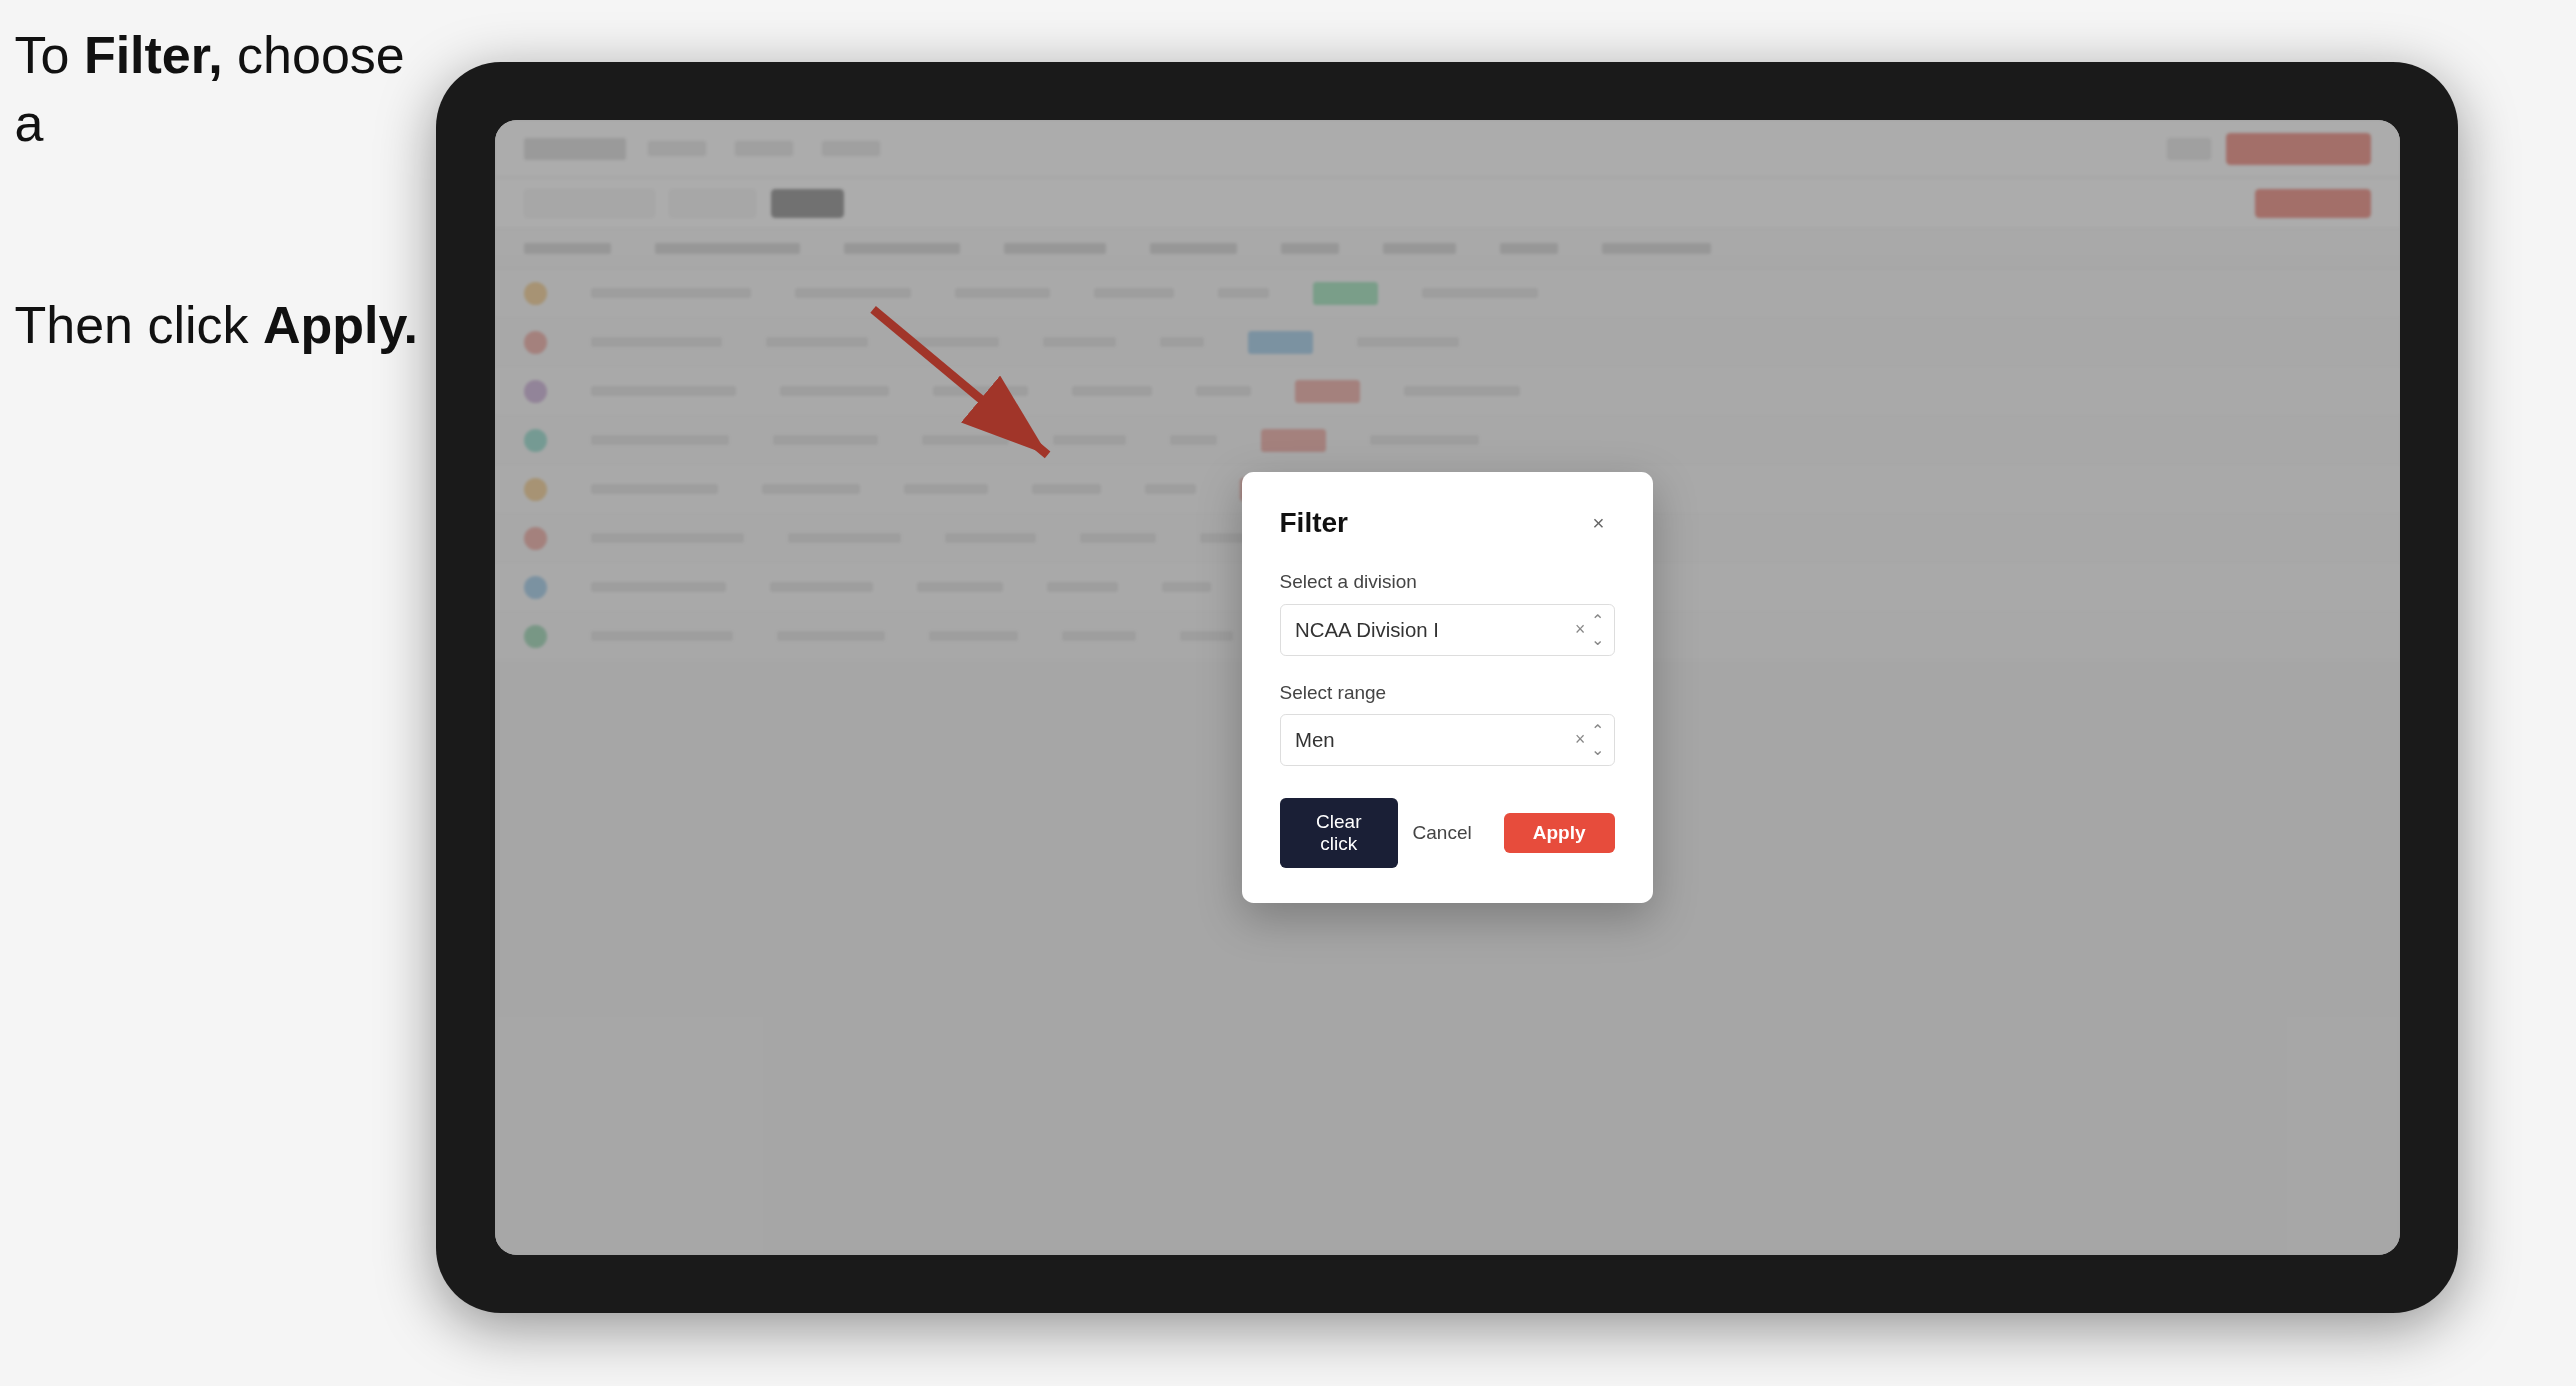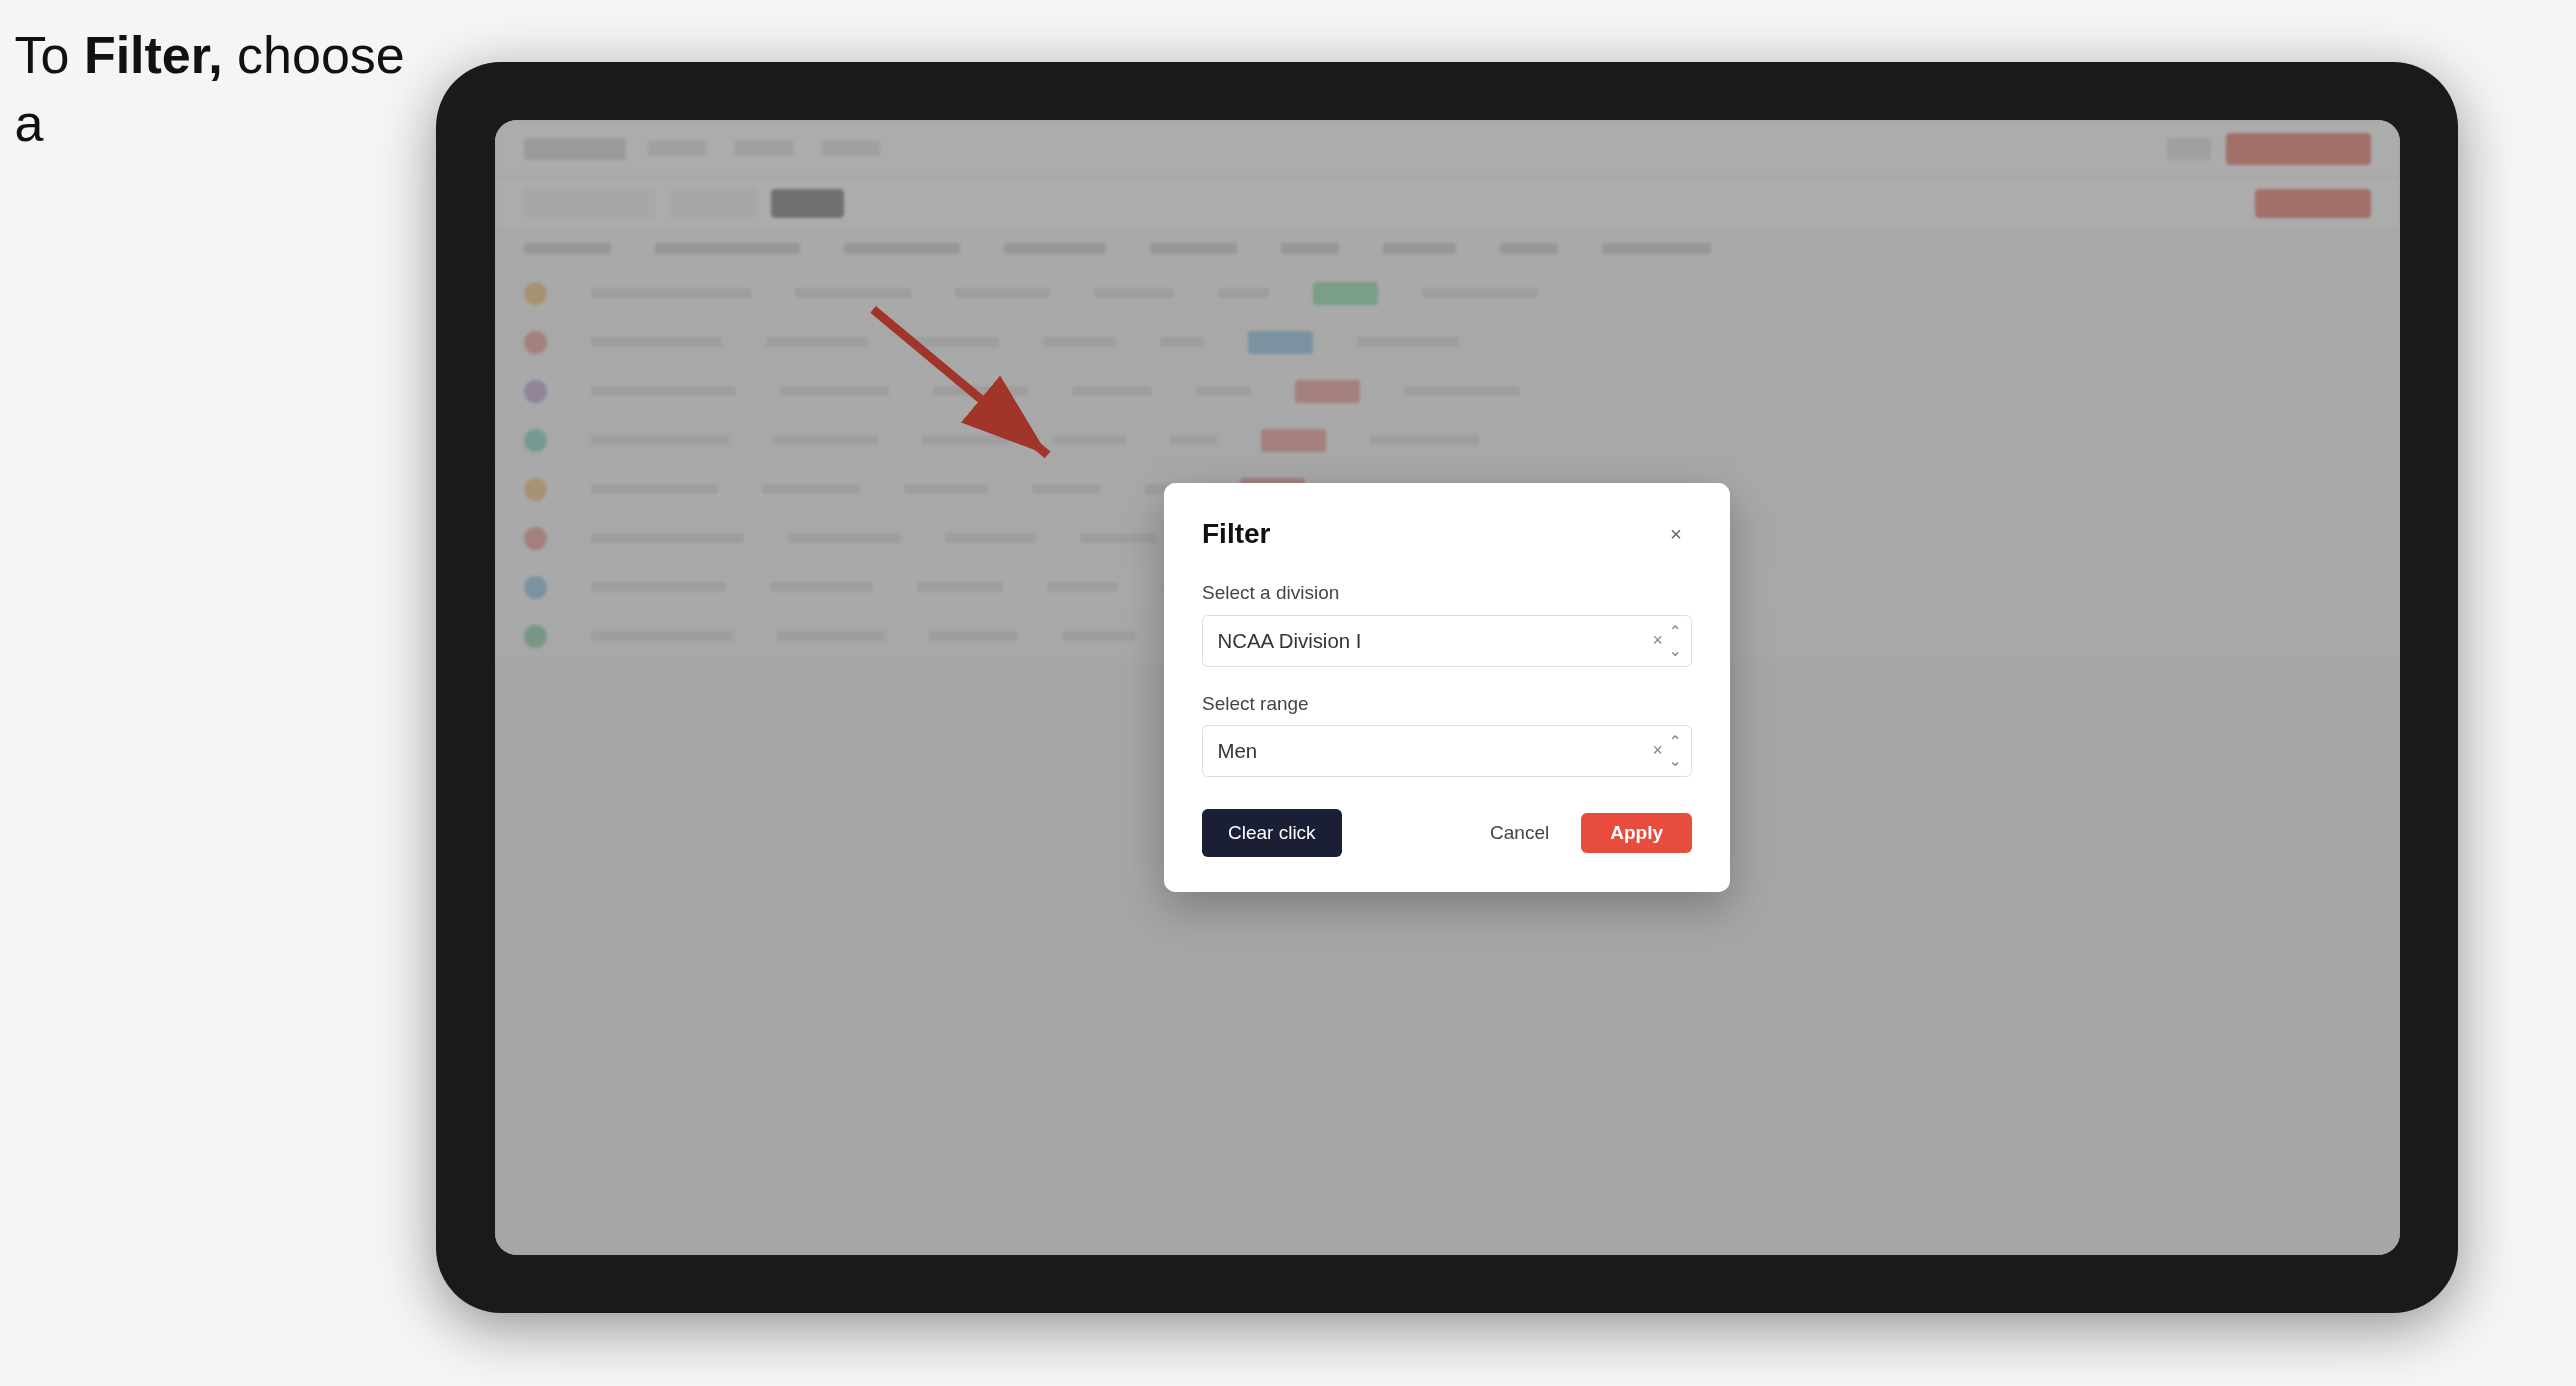--- a/index.html
+++ b/index.html
@@ -368,6 +368,7 @@
   <span>To <span class="bold">Filter,</span> choose a</span><br>
   <br>
   <br>
+  <span>Then click <span class="bold">Apply.</span></span>
 </div>
 
 <div class="tablet-frame">

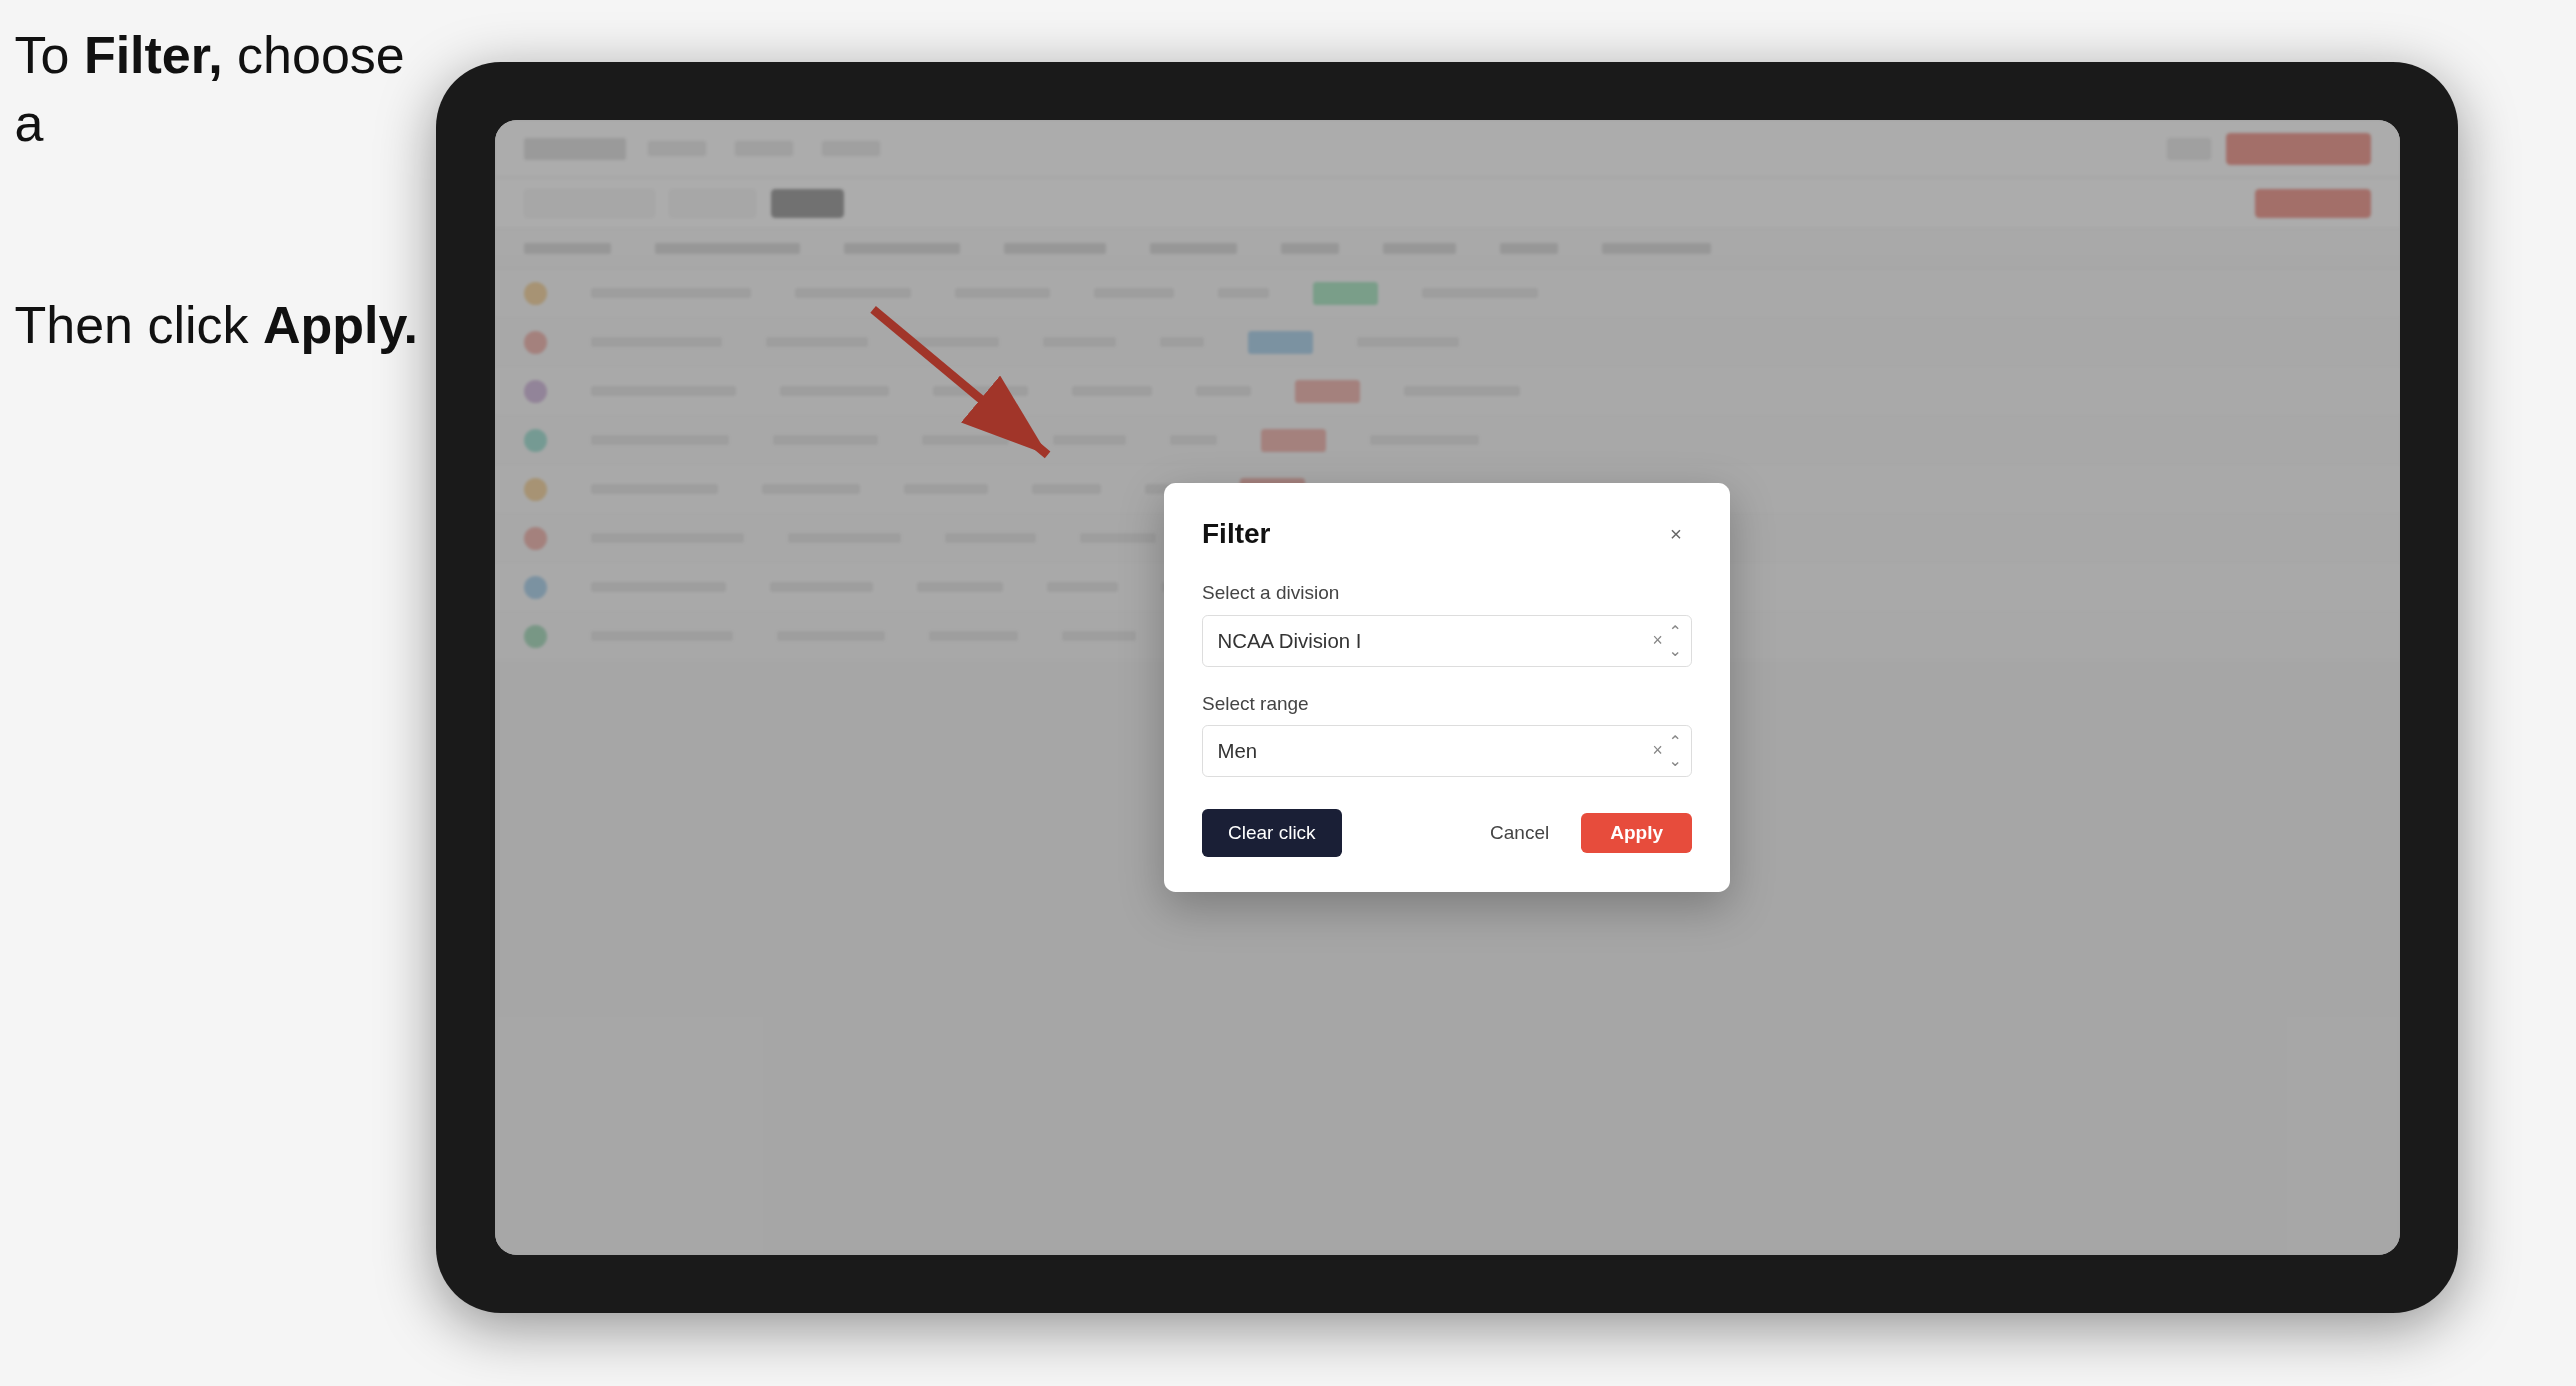--- a/index.html
+++ b/index.html
@@ -218,7 +218,7 @@
     .modal {
       background: #fff;
       border-radius: 11.6px;
-      width: 566px;
+      width: 411px;
       padding: 35px 38px;
       box-shadow: 0 14.5px 44px rgba(0,0,0,0.25);
       position: relative;

